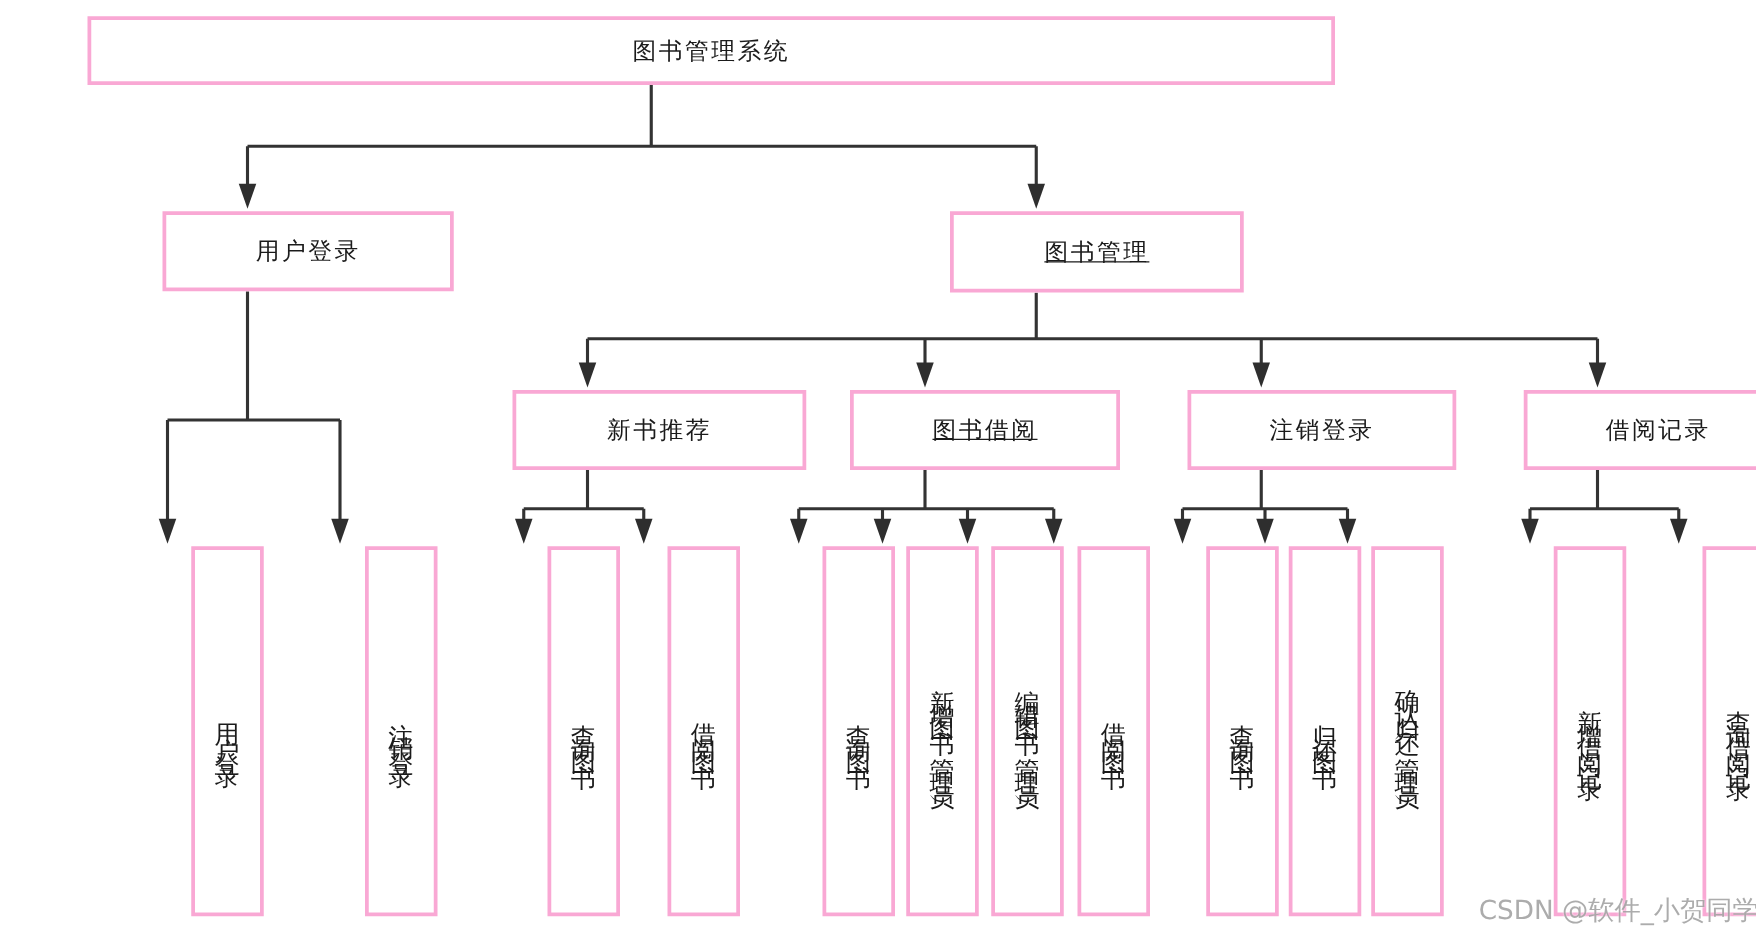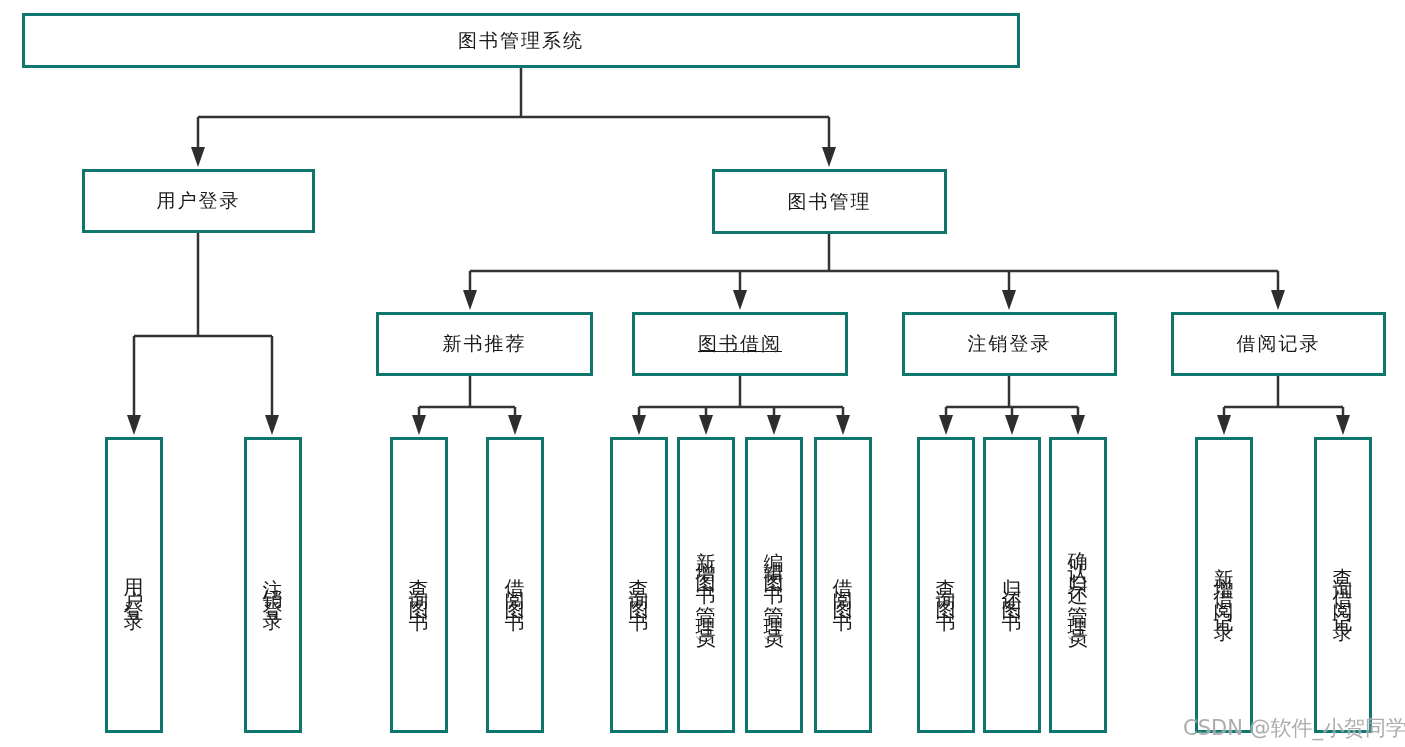--- a/index.html
+++ b/index.html
@@ -23,13 +23,14 @@
   }
   .node {
     position: absolute;
-    border: 3px solid #0f766e;
+    border: 3px solid #f9a8d4;
     background: #ffffff;
     box-sizing: border-box;
     display: flex;
     align-items: center;
     justify-content: center;
     color: #1b1b1b;
+    margin-left: 48px;
   }
   .node.h .lbl {
     font-size: 19px;

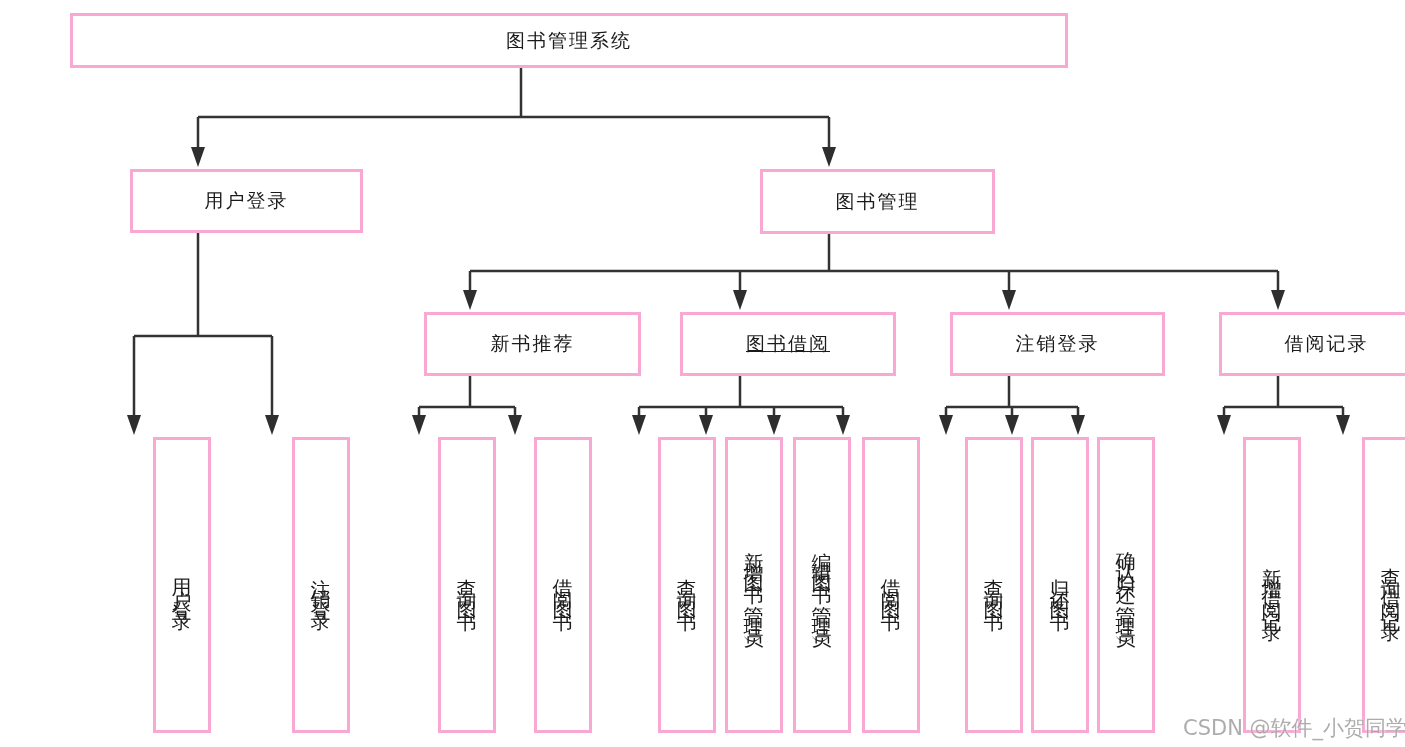--- a/index.html
+++ b/index.html
@@ -47,7 +47,7 @@
   }
   .root-box     { left: 22px;   top: 13px;  width: 998px; height: 55px; }
   .user-login   { left: 82px;   top: 169px; width: 233px; height: 64px; }
-  .book-mgmt    { left: 712px;  top: 169px; width: 235px; height: 65px; }
+  .book-mgmt    { left: 712px;  top: 169px; width: 235px; height: 65px; text-decoration: underline; }
   .new-book-rec { left: 376px;  top: 312px; width: 217px; height: 64px; }
   .book-borrow  { left: 632px;  top: 312px; width: 216px; height: 64px; text-decoration: underline; }
   .cur-borrow   { left: 902px;  top: 312px; width: 215px; height: 64px; }

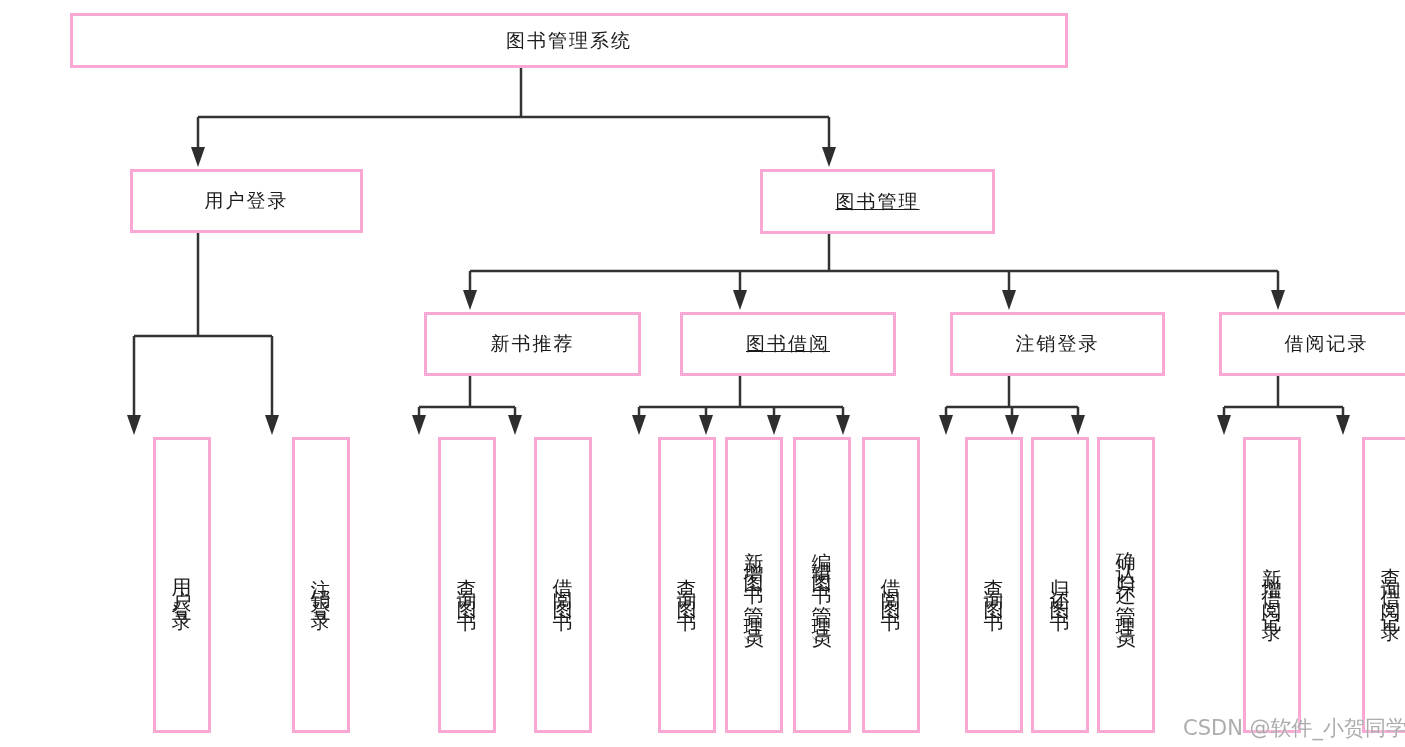--- a/index.html
+++ b/index.html
@@ -48,7 +48,7 @@
   .root-box     { left: 22px;   top: 13px;  width: 998px; height: 55px; }
   .user-login   { left: 82px;   top: 169px; width: 233px; height: 64px; }
   .book-mgmt    { left: 712px;  top: 169px; width: 235px; height: 65px; text-decoration: underline; }
-  .new-book-rec { left: 376px;  top: 312px; width: 217px; height: 64px; }
+  .new-book-rec { left: 362px;  top: 312px; width: 235px; height: 64px; }
   .book-borrow  { left: 632px;  top: 312px; width: 216px; height: 64px; text-decoration: underline; }
   .cur-borrow   { left: 902px;  top: 312px; width: 215px; height: 64px; }
   .borrow-rec   { left: 1171px; top: 312px; width: 215px; height: 64px; }

